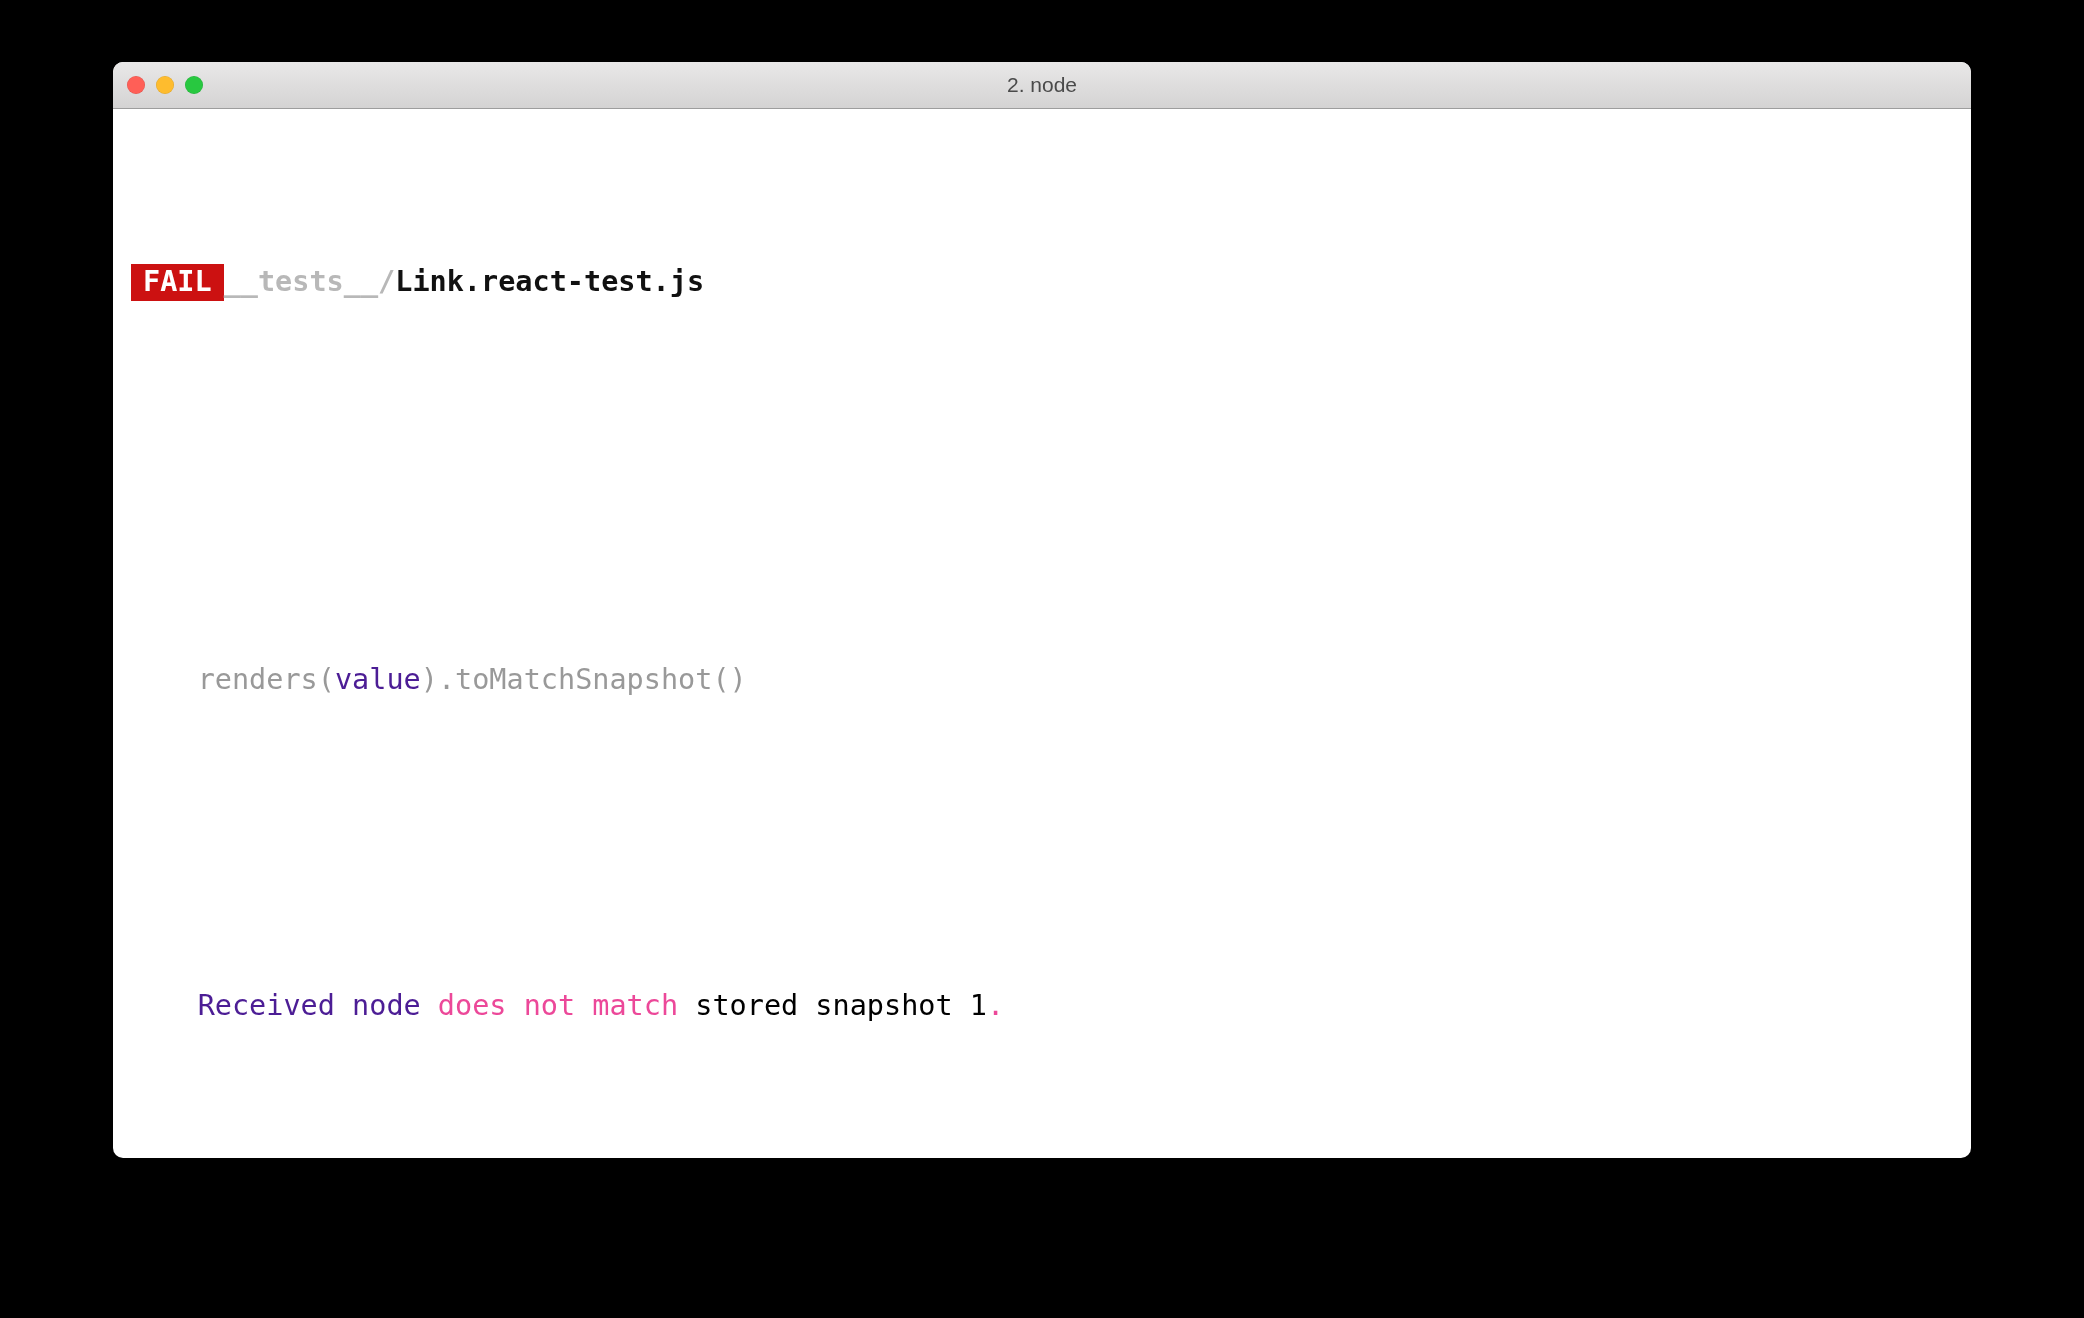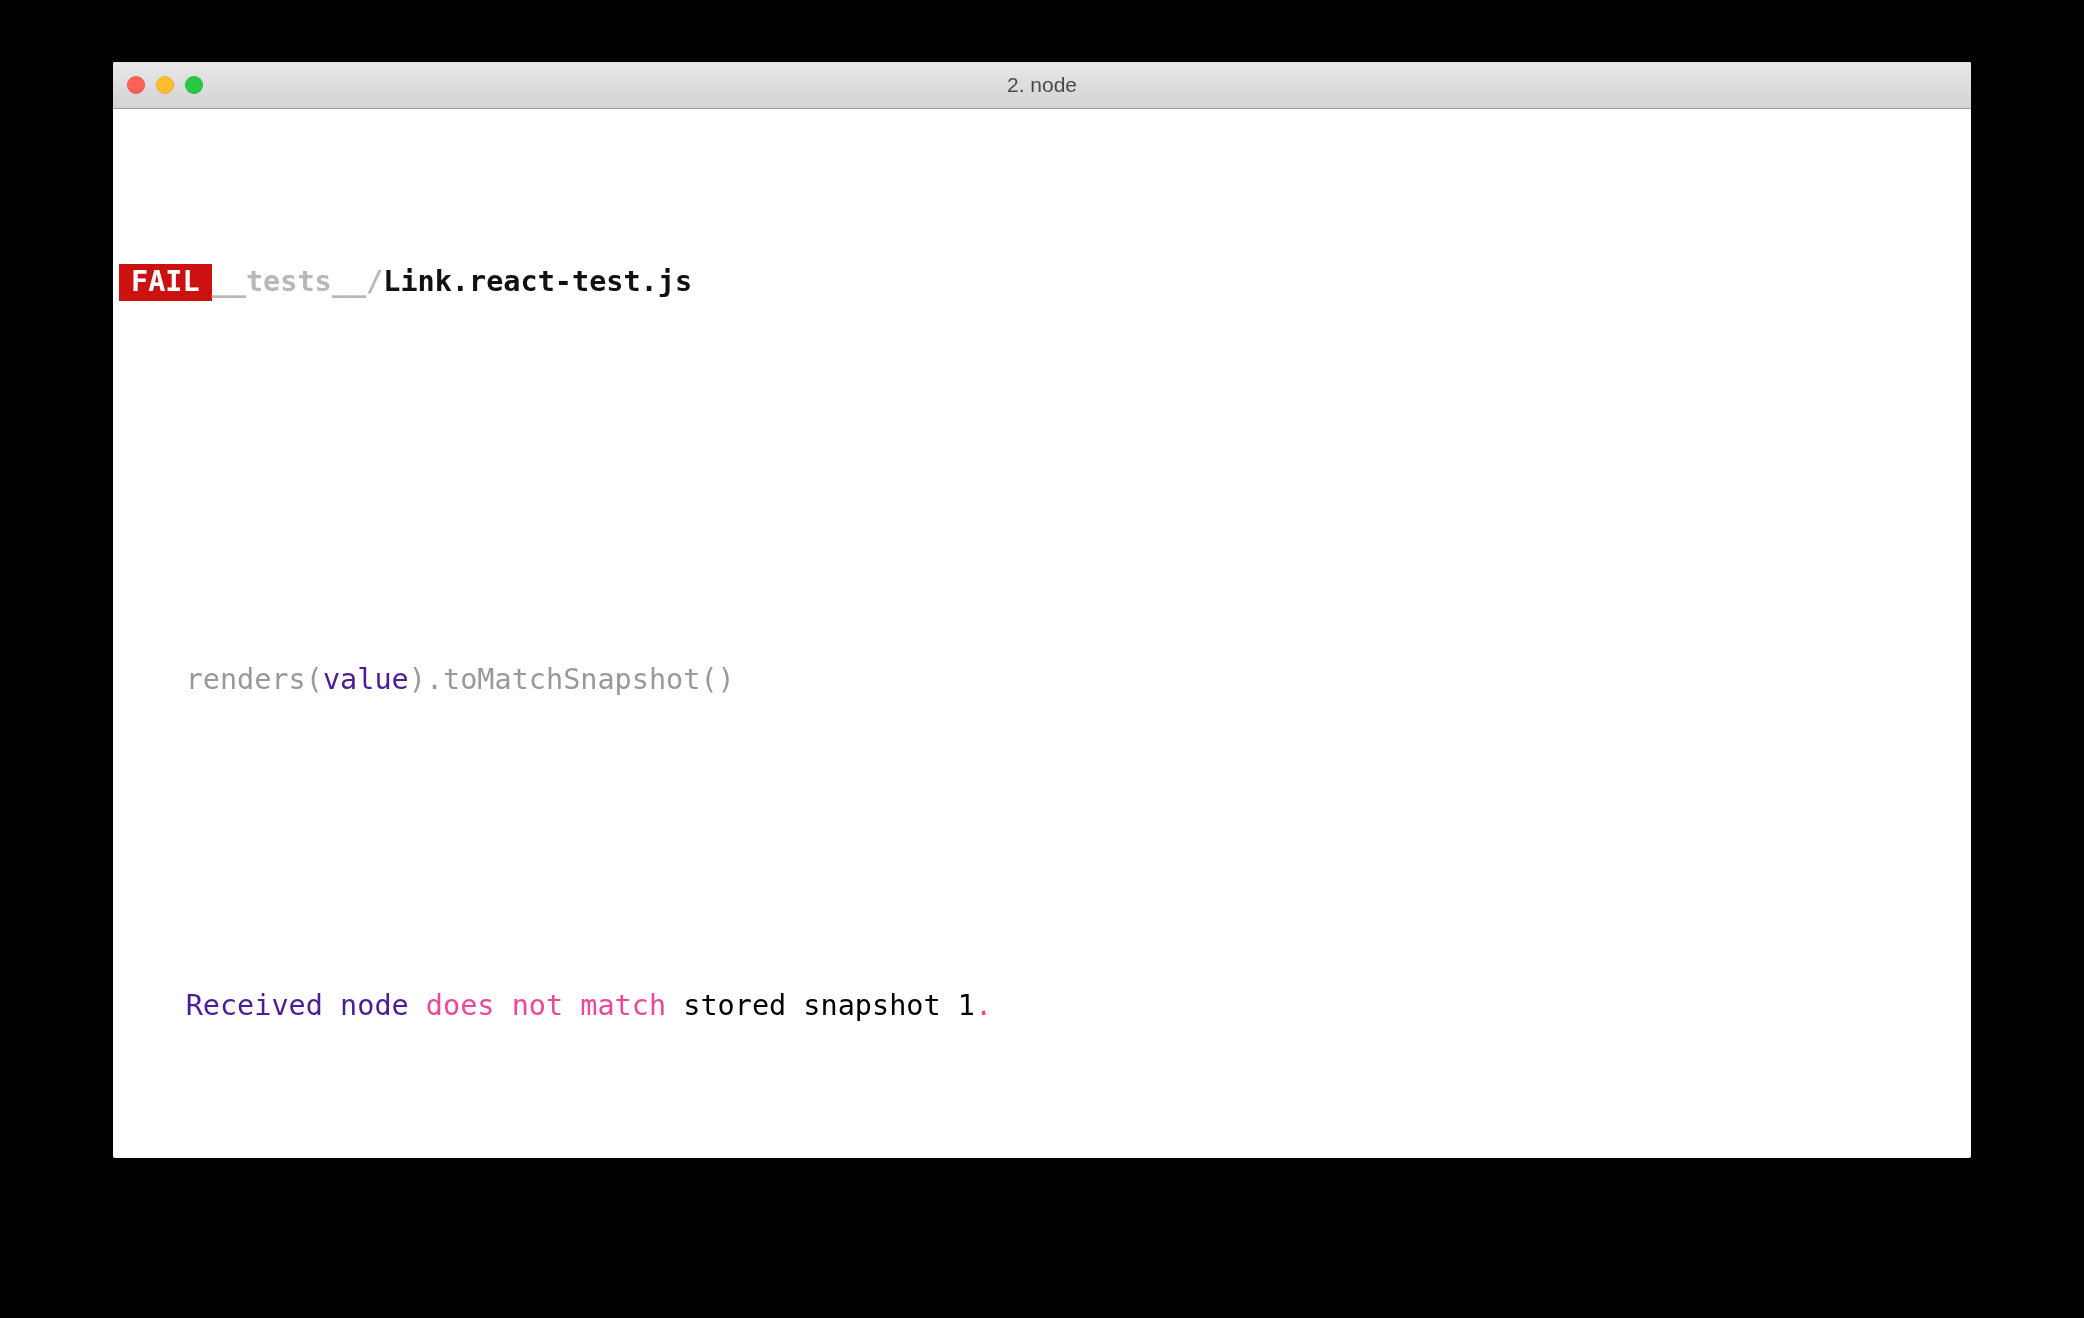--- a/index.html
+++ b/index.html
@@ -22,7 +22,7 @@
     width: 1858px;
     height: 1096px;
     background: #ffffff;
-    border-radius: 2px;
+    border-radius: 10px;
     overflow: hidden;
     box-shadow: 0 0 0 1px rgba(0,0,0,0.25);
   }

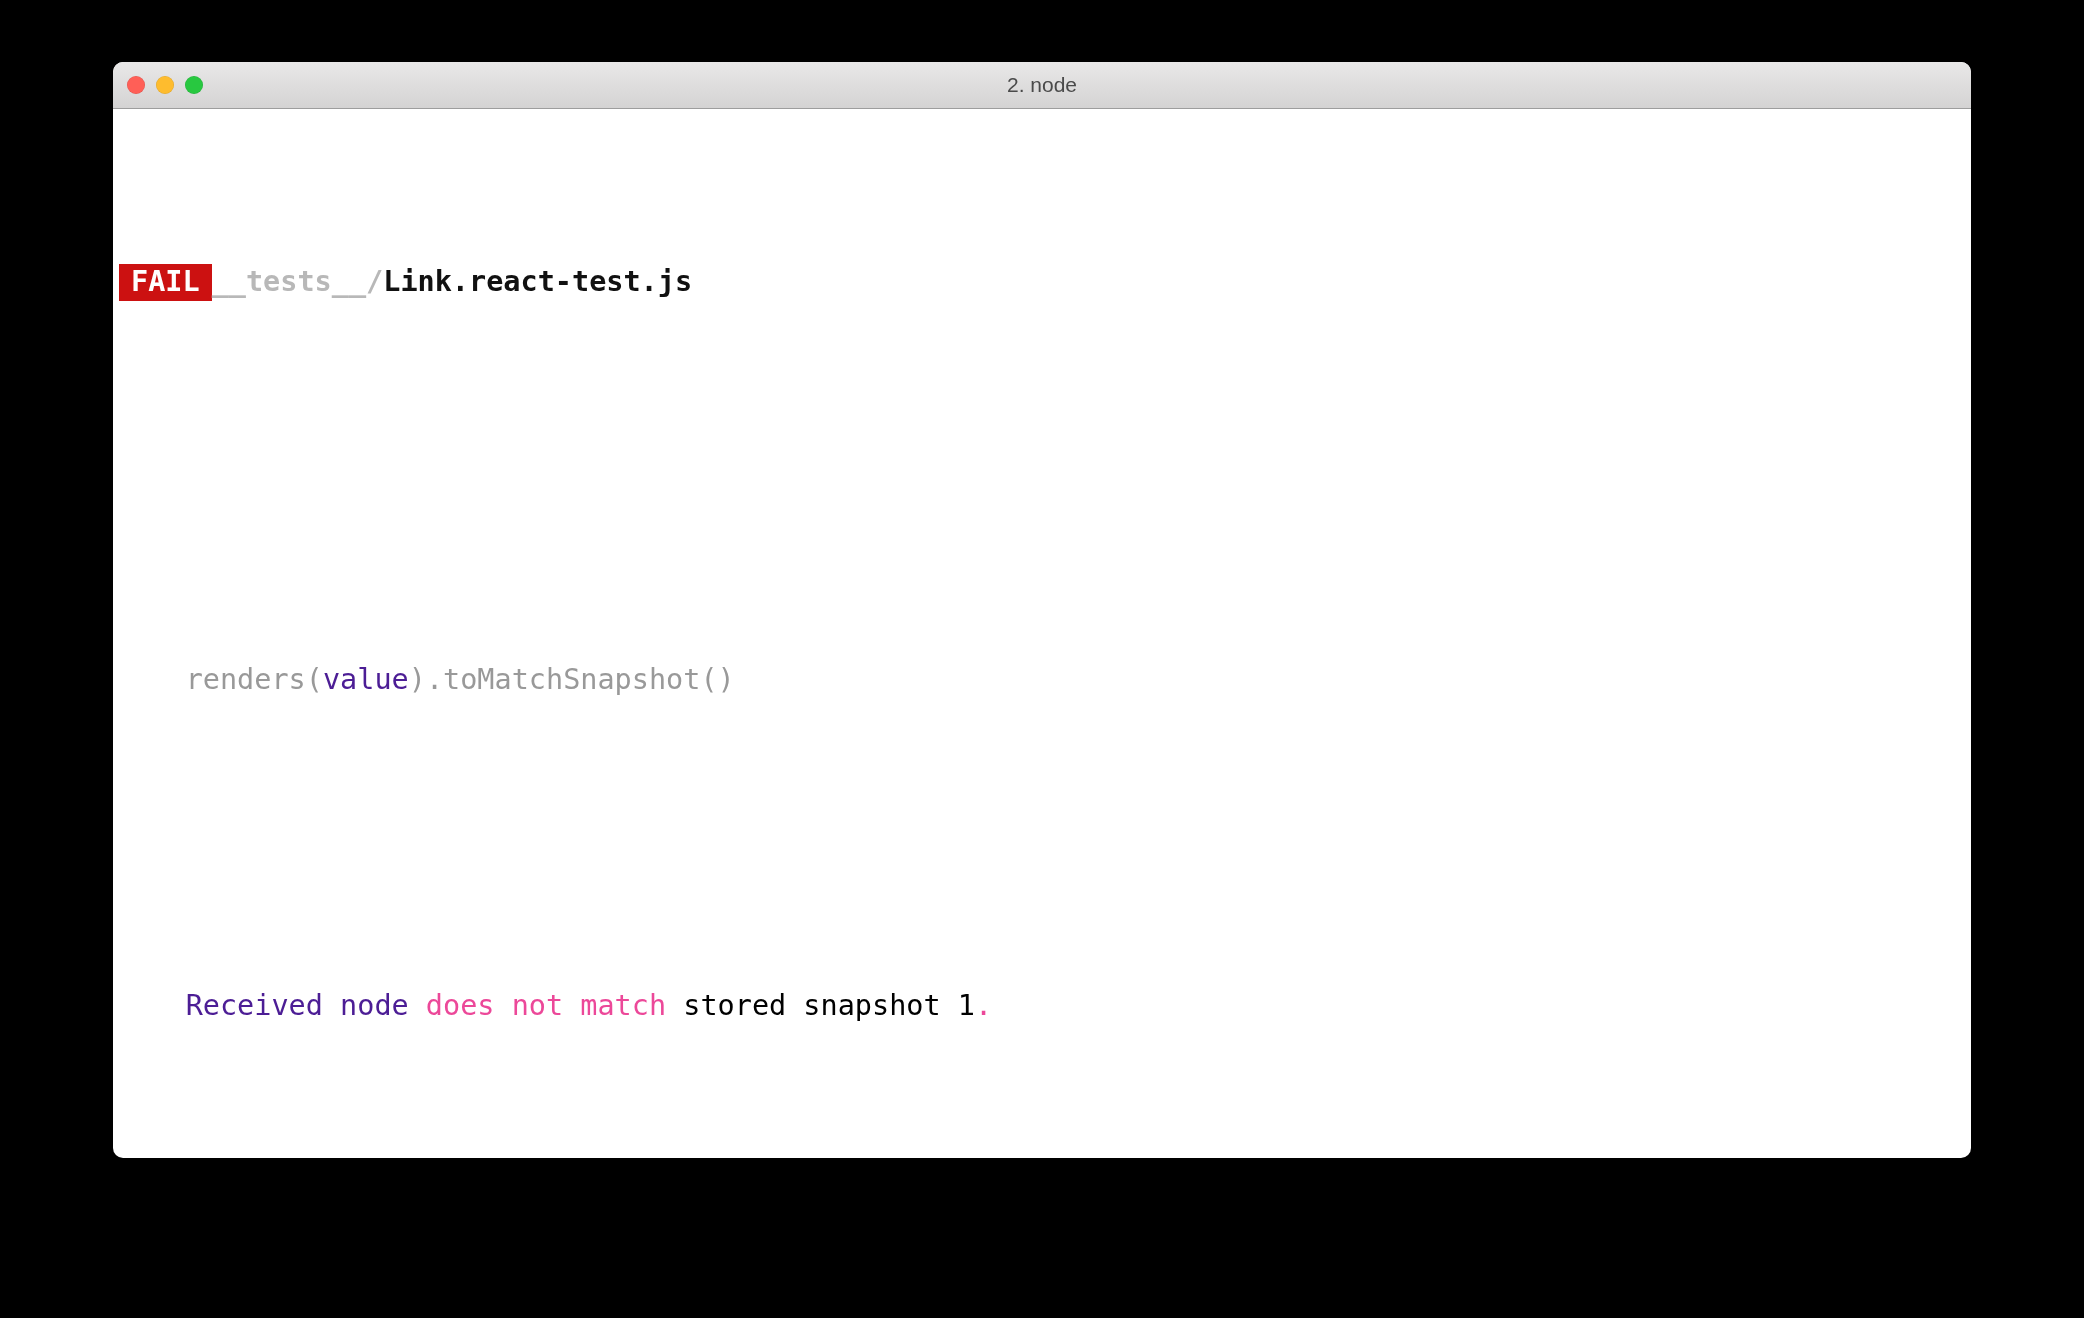--- a/index.html
+++ b/index.html
@@ -74,6 +74,7 @@
     height: 36.2px;
     padding-left: 4px;
     white-space: pre;
+    margin-left: 12px;
   }
   .line.blank { }
 

